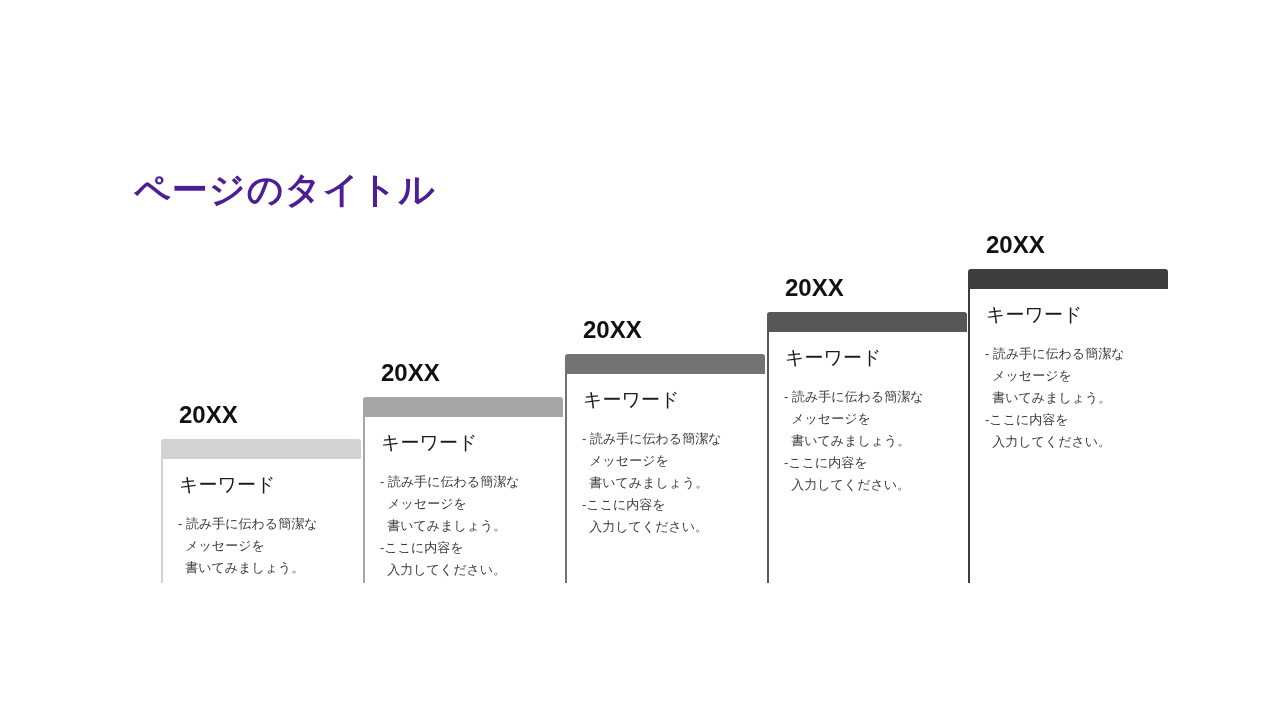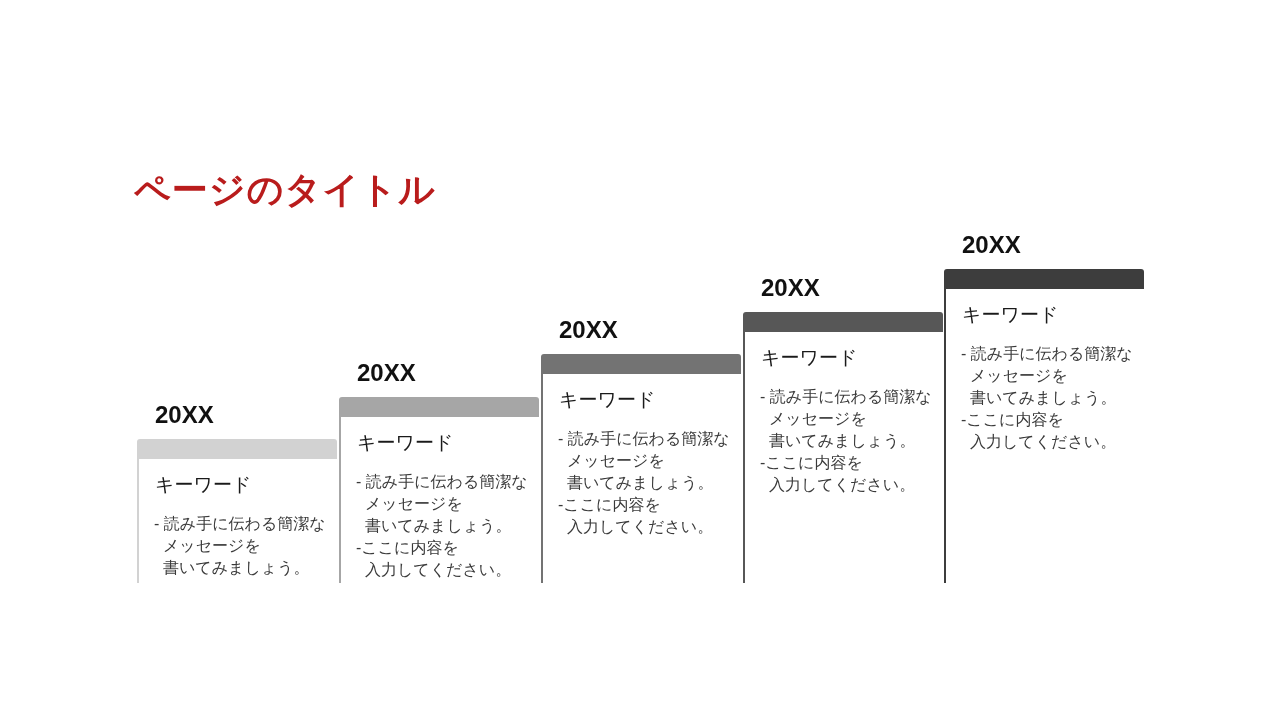--- a/index.html
+++ b/index.html
@@ -22,7 +22,7 @@
     font-size: 36px;
     font-weight: 700;
     letter-spacing: 1px;
-    color: #b91c1c;
+    color: #4c1d95;
     white-space: nowrap;
     margin-top: 32px;
   }

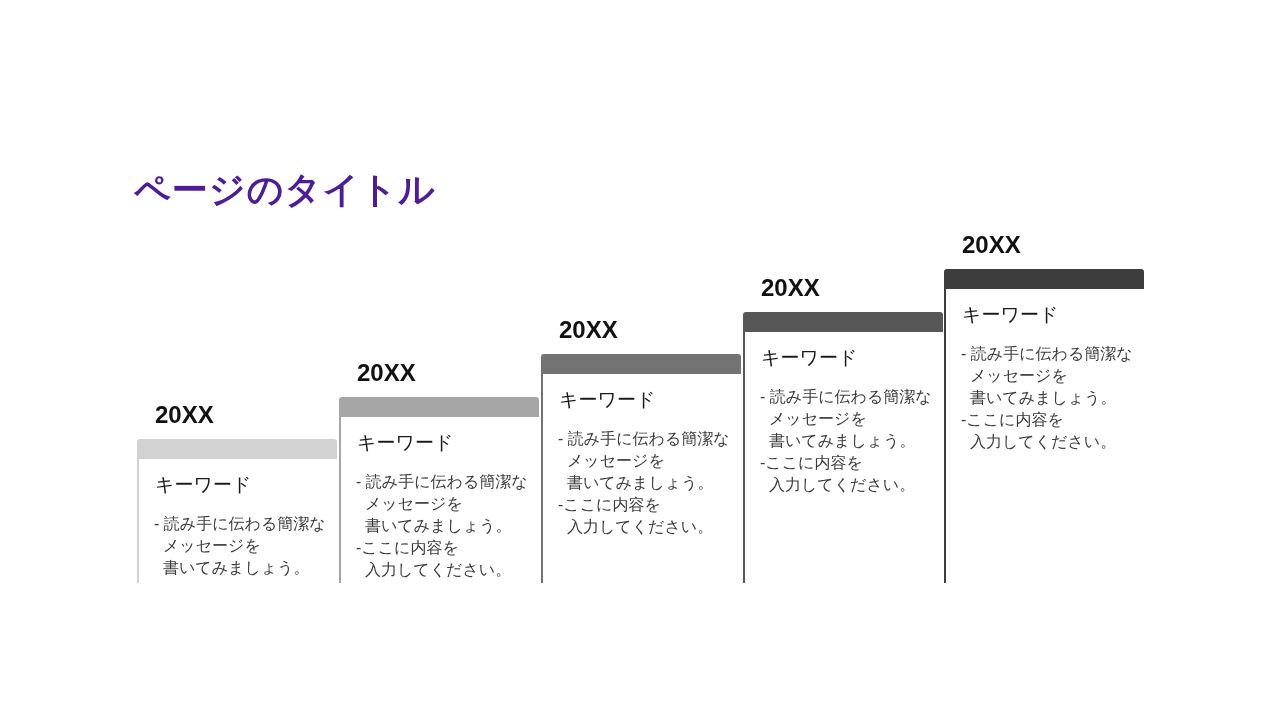--- a/index.html
+++ b/index.html
@@ -29,6 +29,7 @@
   .step {
     position: absolute;
     width: 200px;
+    margin-left: 24px;
   }
   .step .year {
     position: absolute;

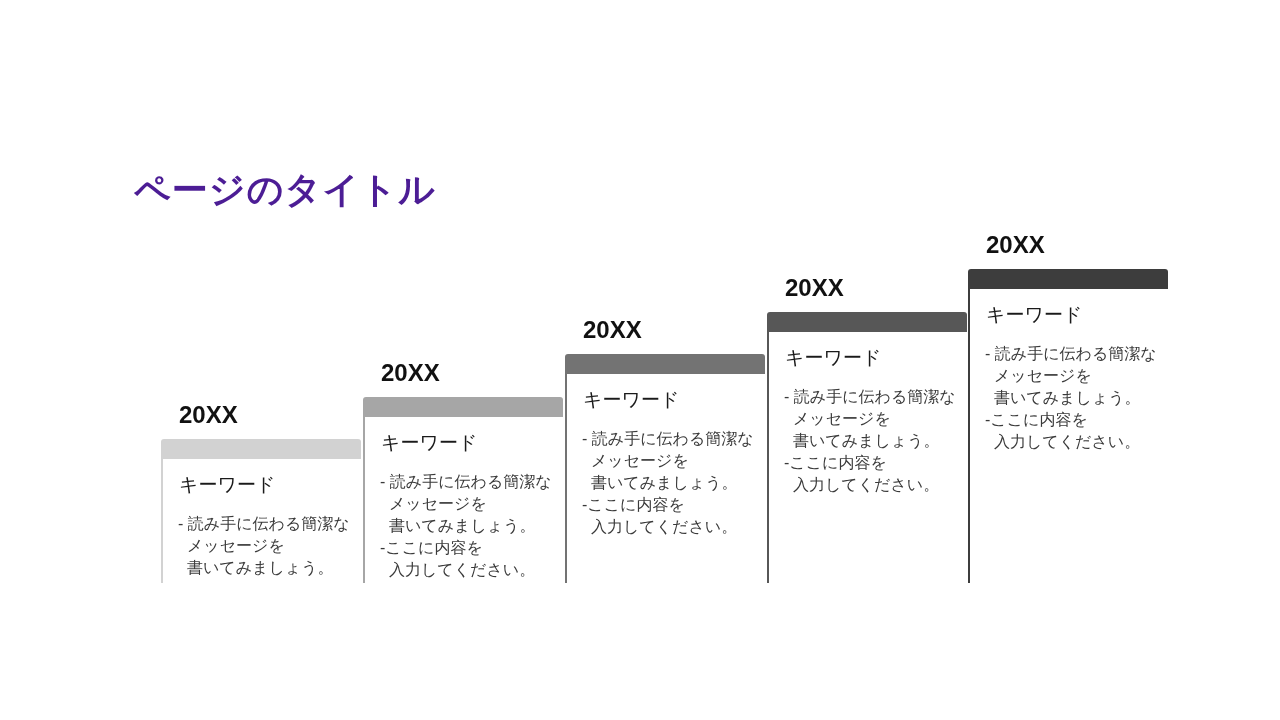--- a/index.html
+++ b/index.html
@@ -71,7 +71,7 @@
     top: 111px;
     left: 17px;
     right: 4px;
-    font-size: 16px;
+    font-size: 13px;
     line-height: 22px;
     color: #3a3a3a;
     overflow: hidden;

